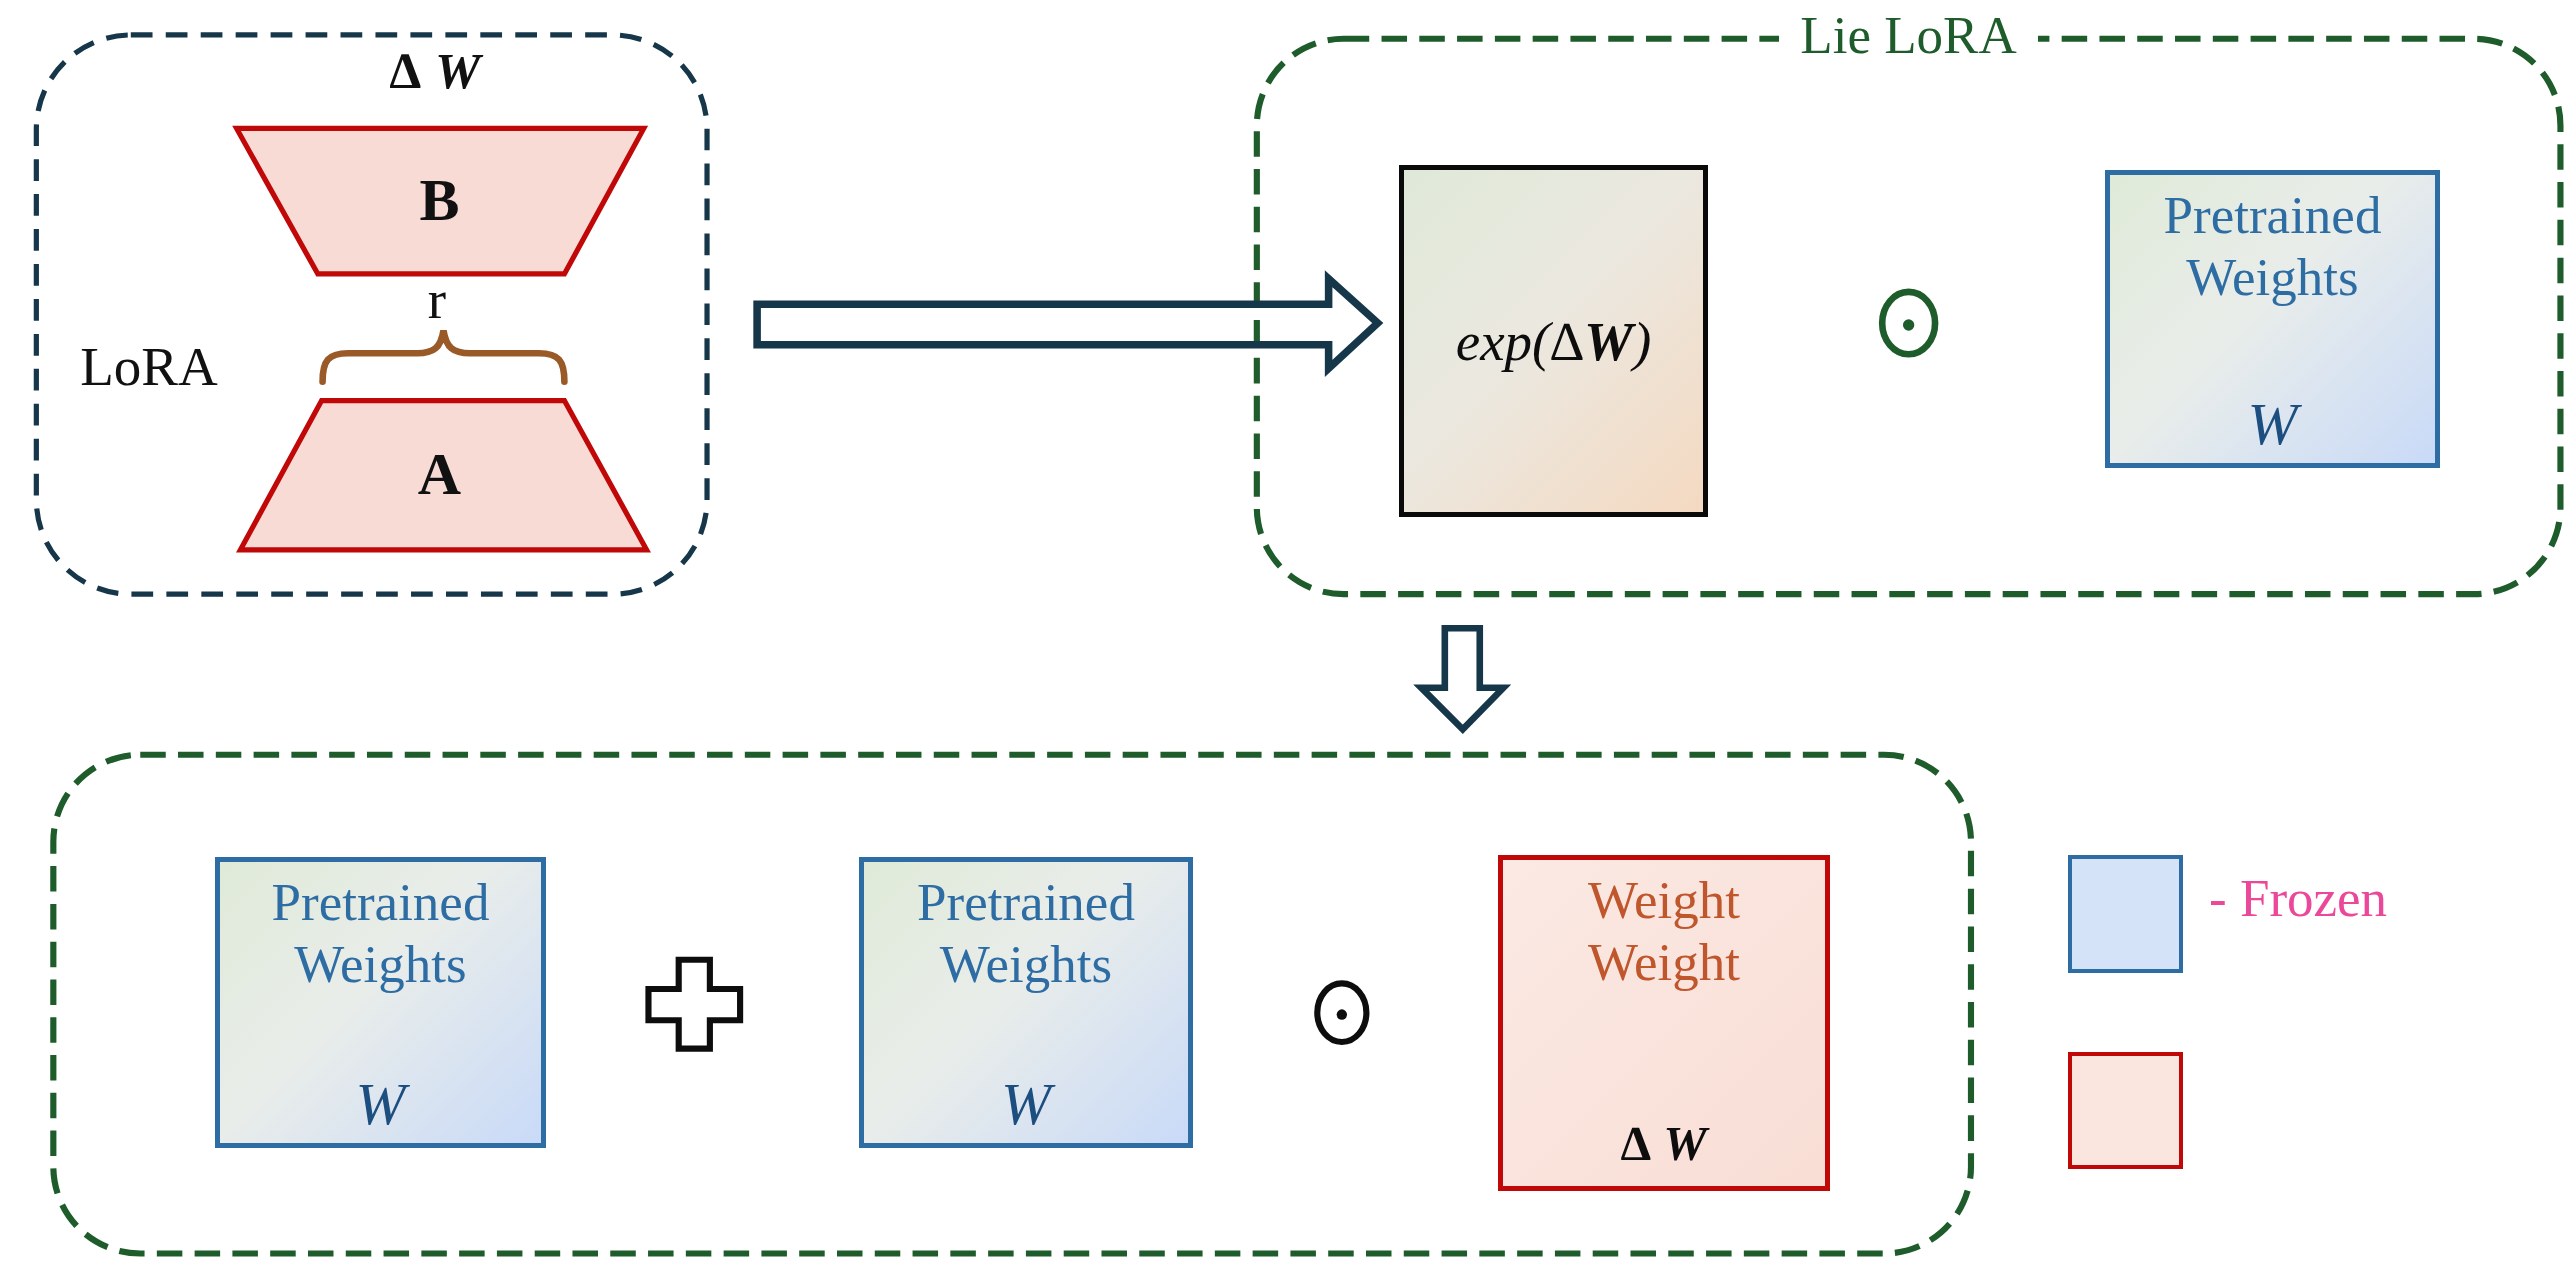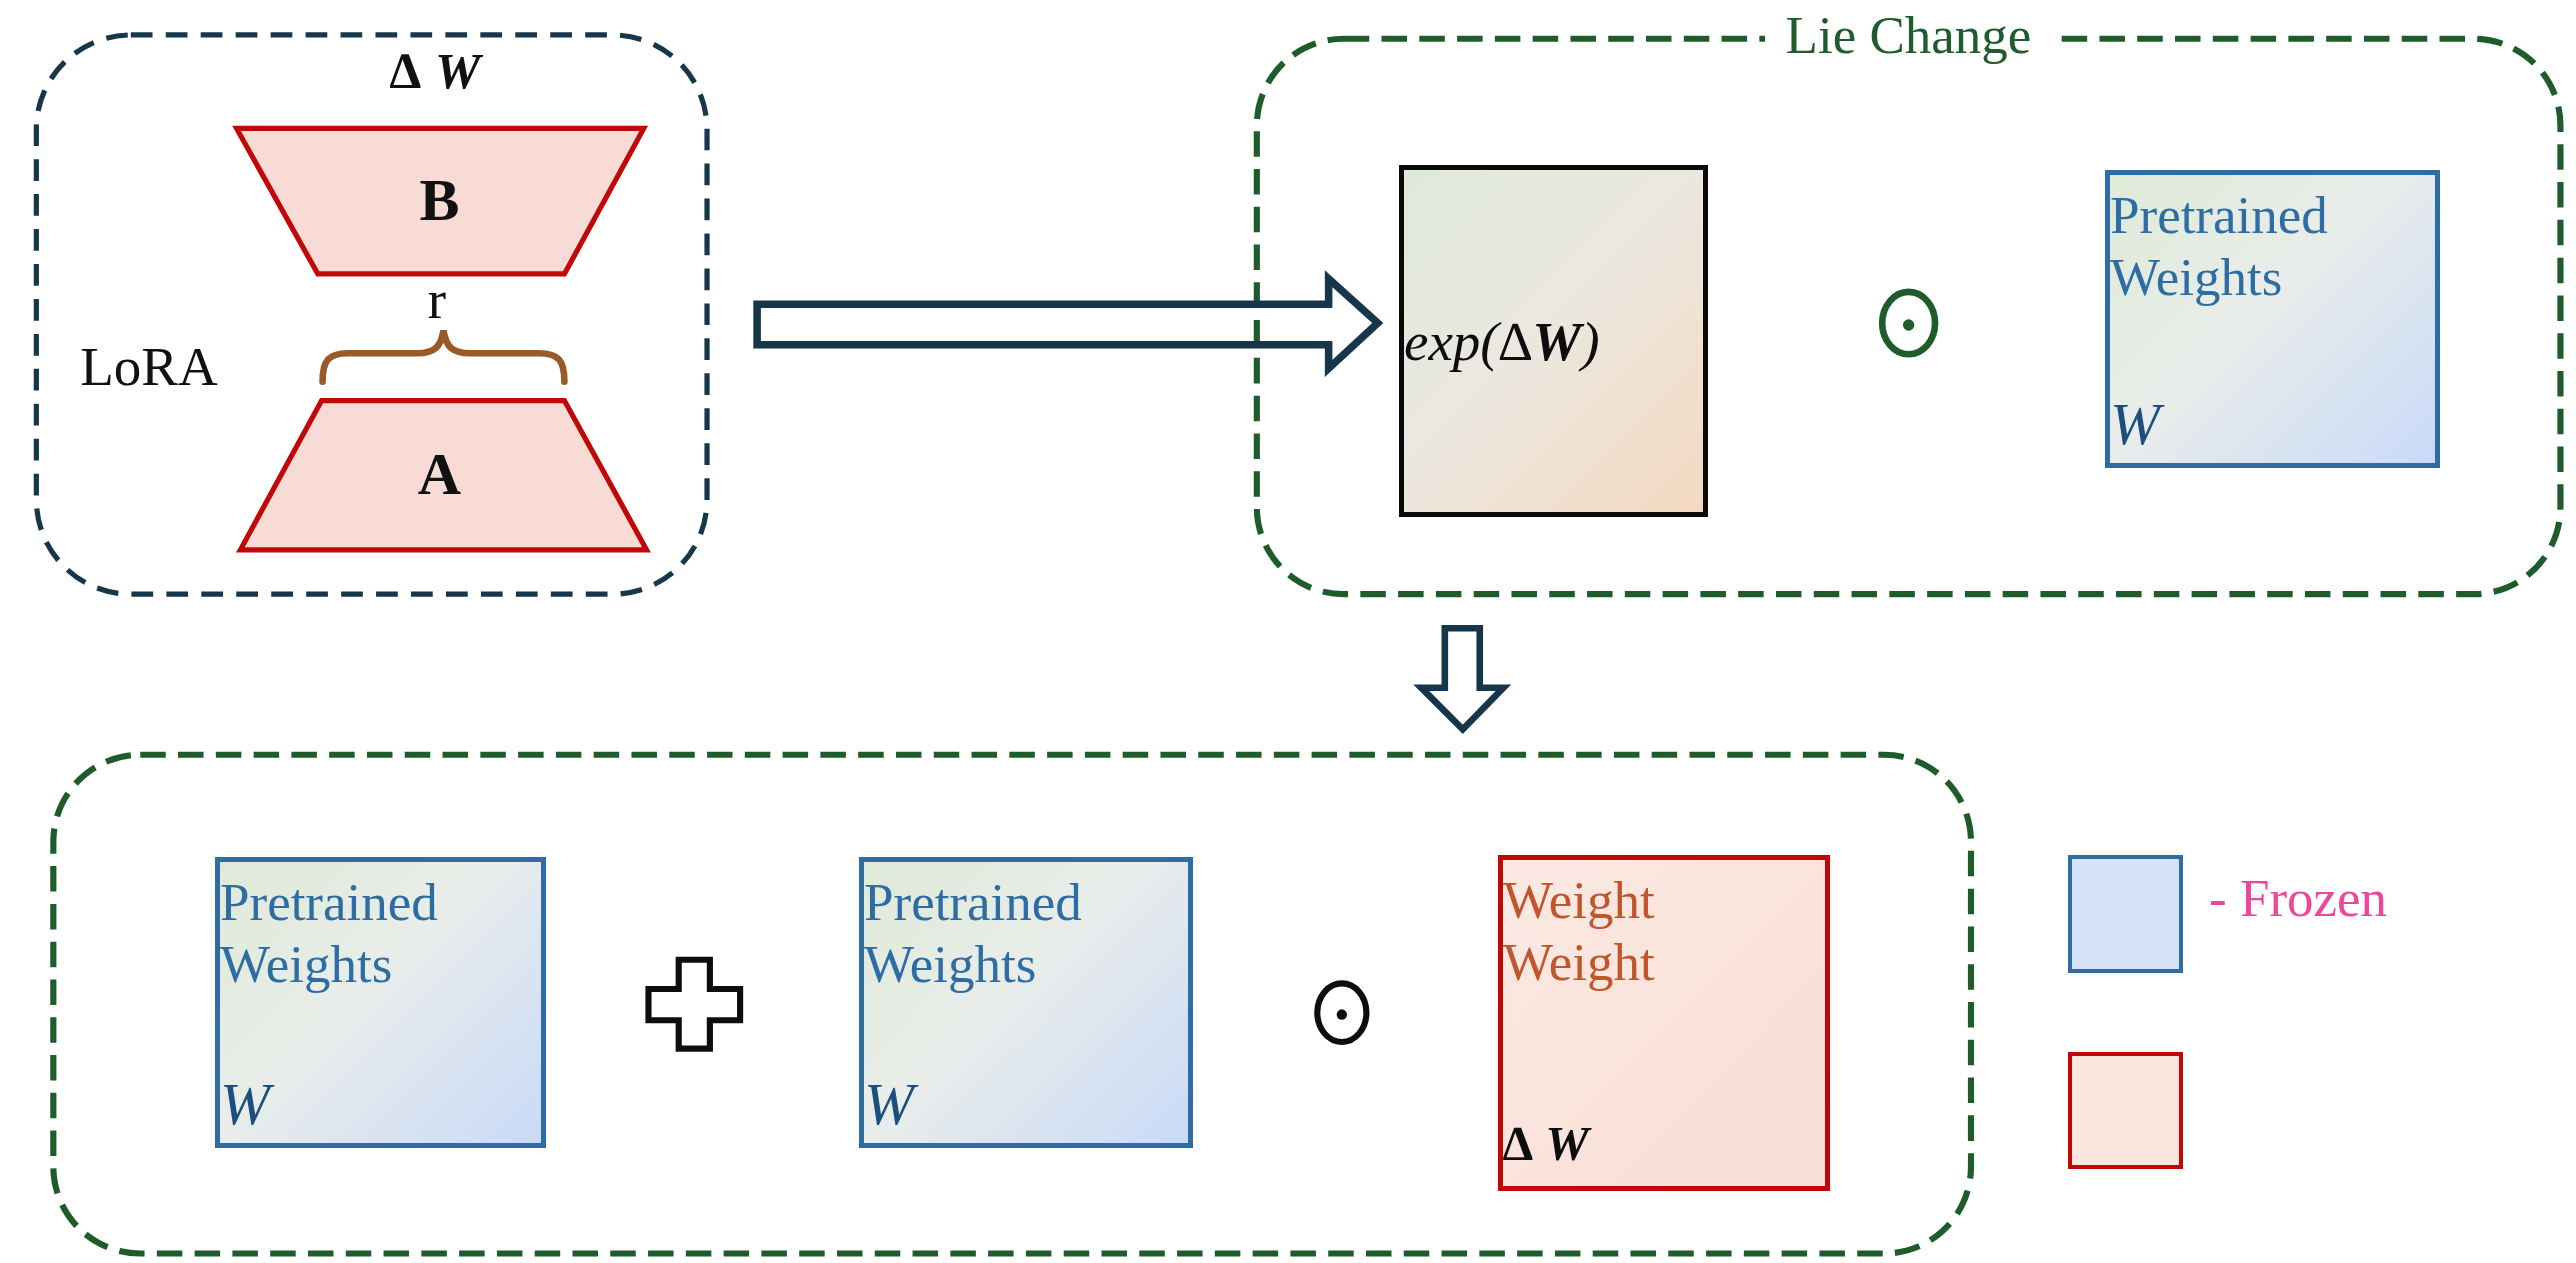--- a/index.html
+++ b/index.html
@@ -106,7 +106,7 @@
 
 
   <div class="lie-title-wrap">
-    <span>Lie Change</span>
+    <span>Lie LoRA</span>
   </div>
 
   <div class="gbox exp-grad" style="left:1399px; top:165px; width:309px; height:352px;">

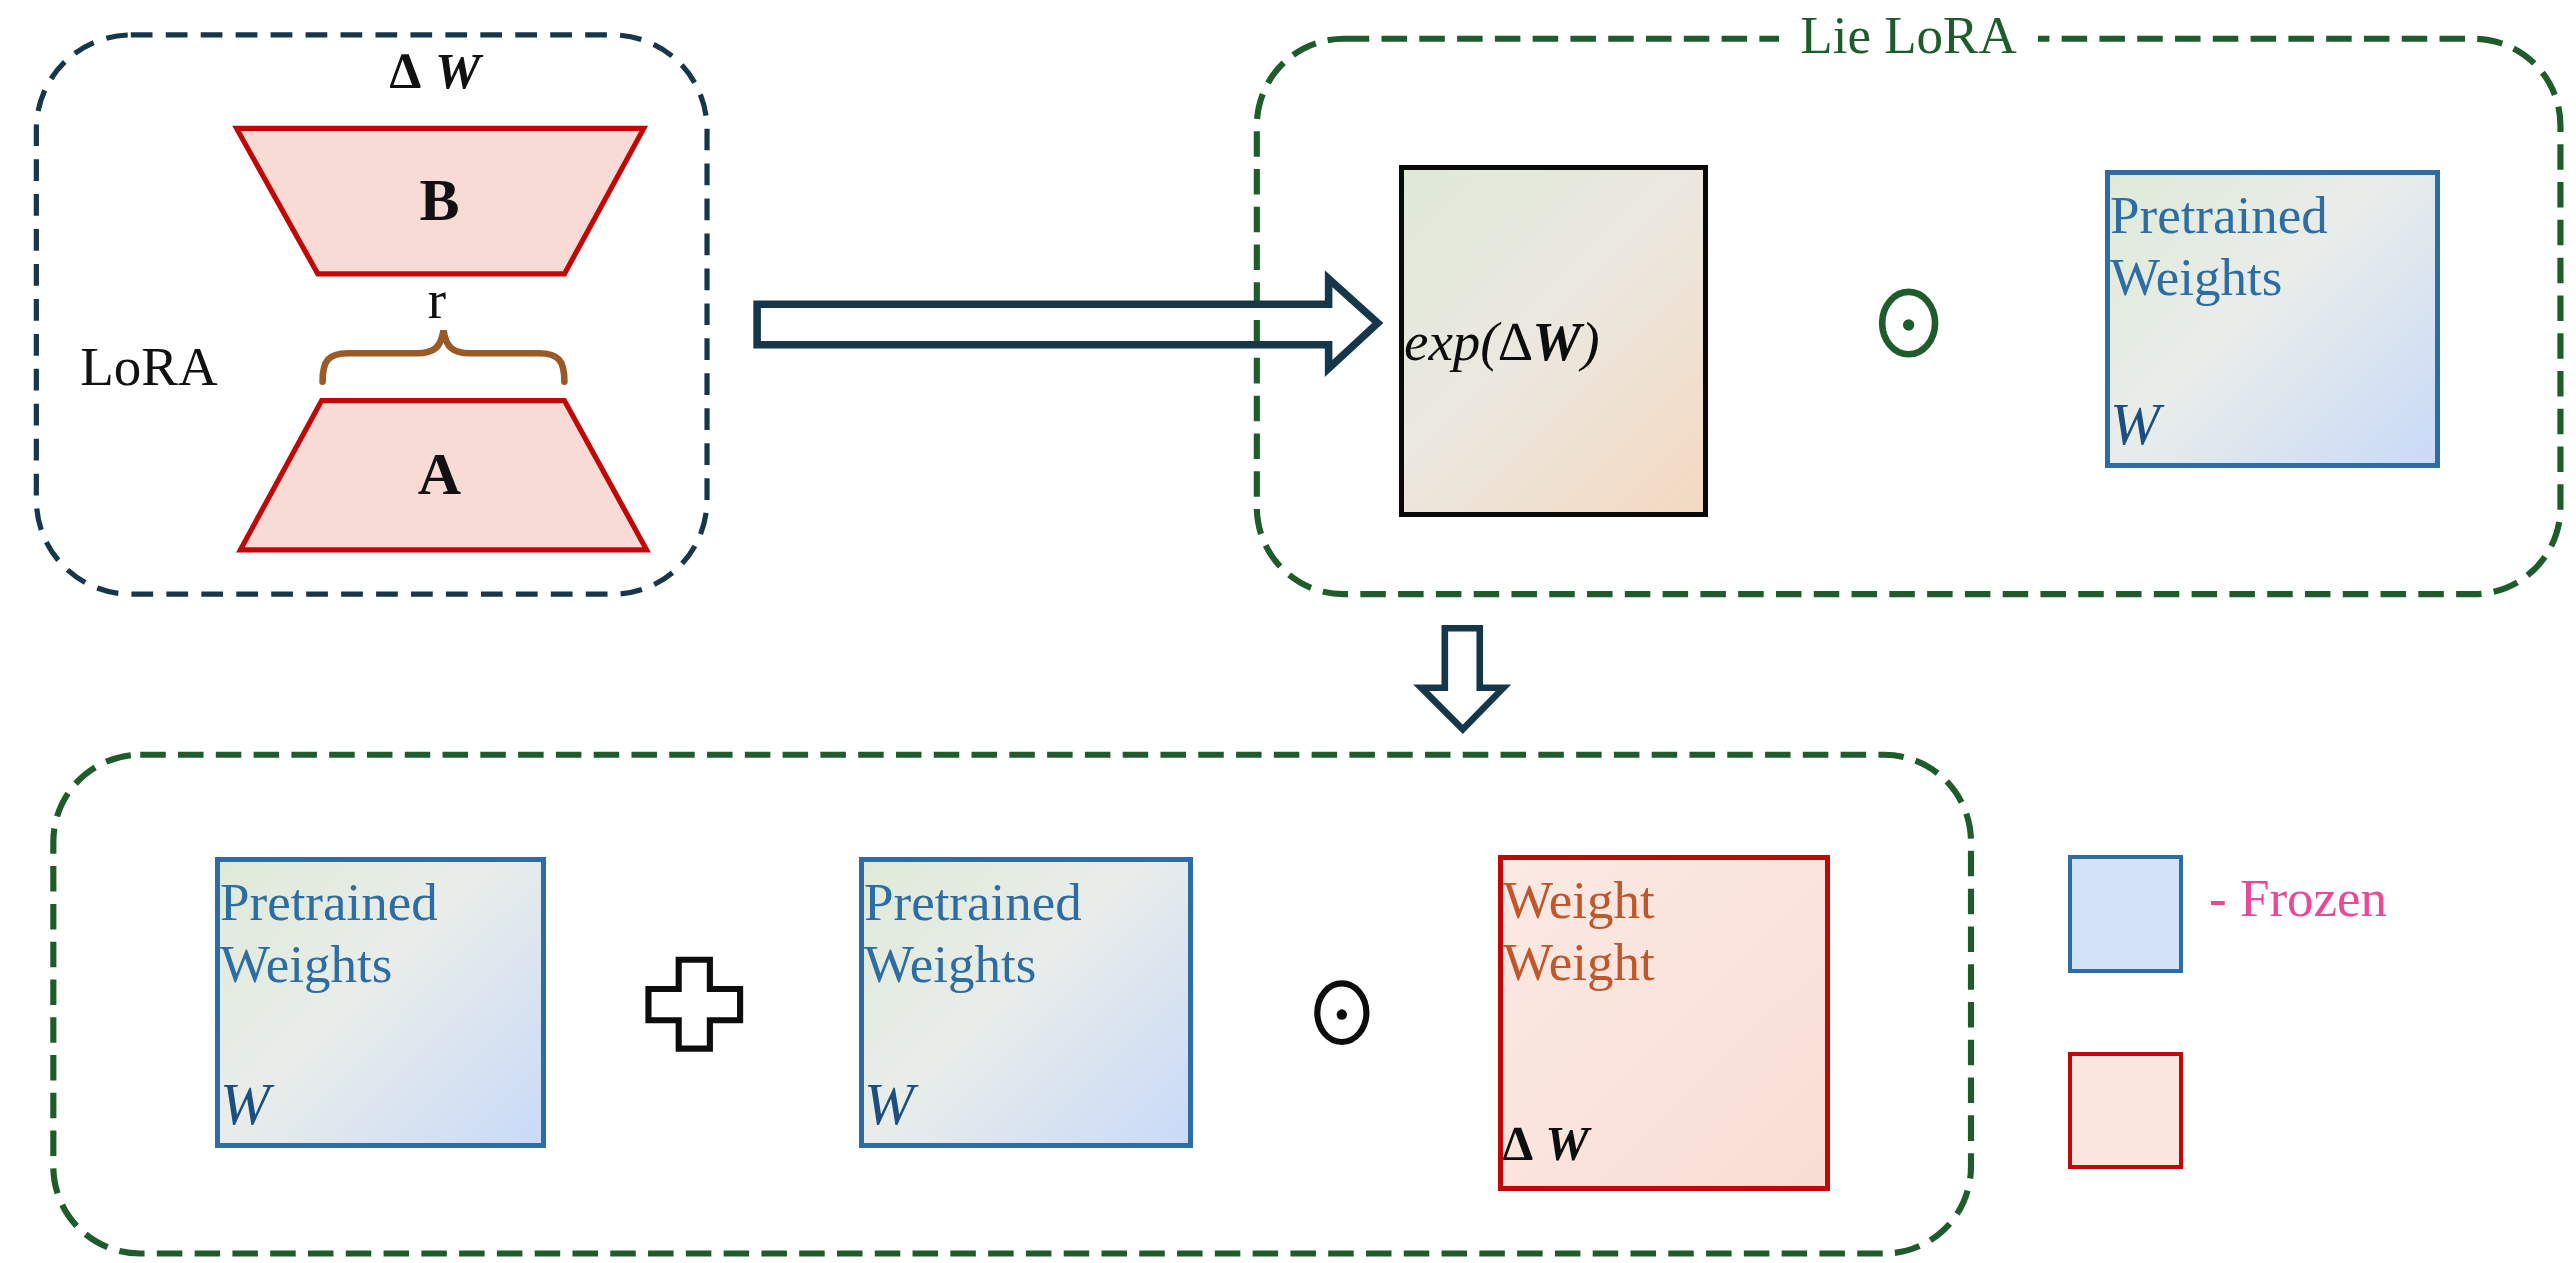--- a/index.html
+++ b/index.html
@@ -15,7 +15,7 @@
   
   .gbox {
     position:absolute; box-sizing:border-box;
-    display:flex; flex-direction:column; align-items:flex-start;
+    display:flex; flex-direction:column; align-items:center;
   }
   .blue-grad {
     border:5.7px solid #2e6da4;

